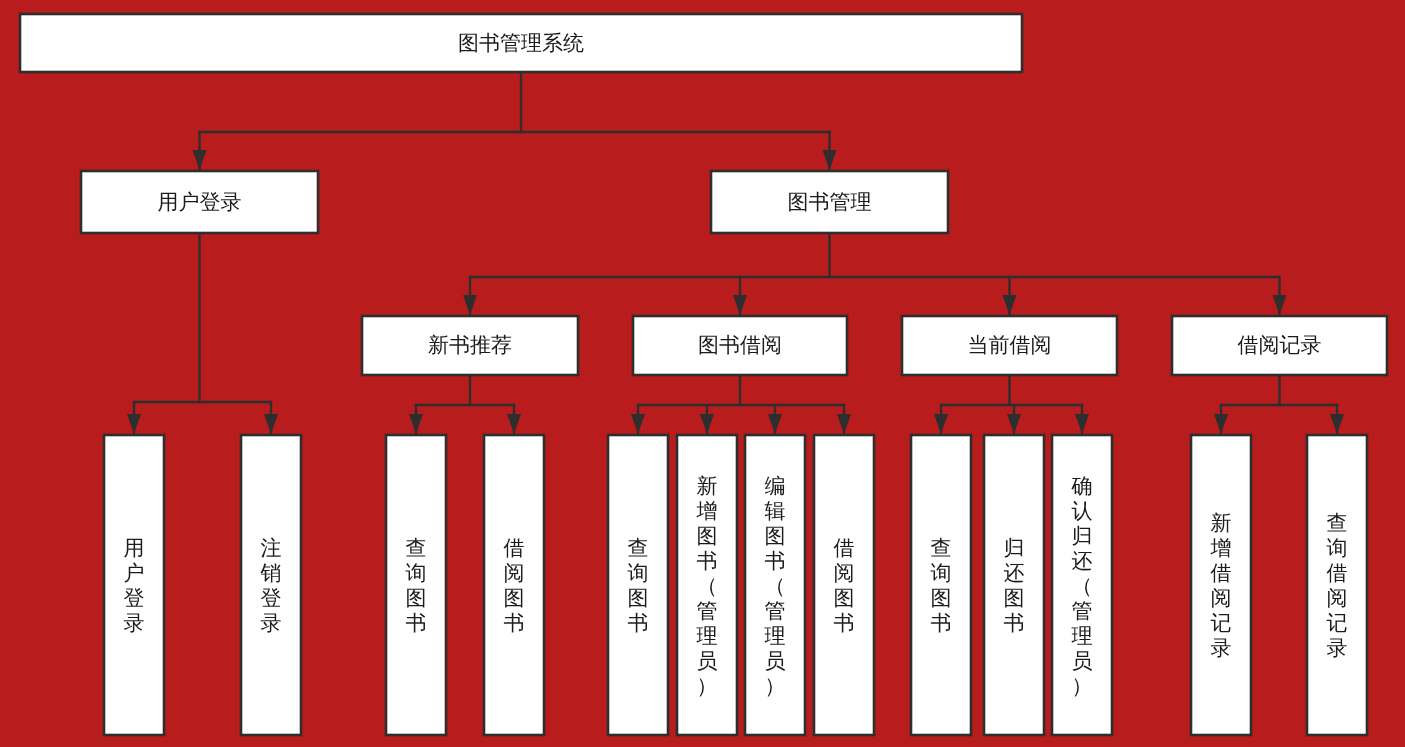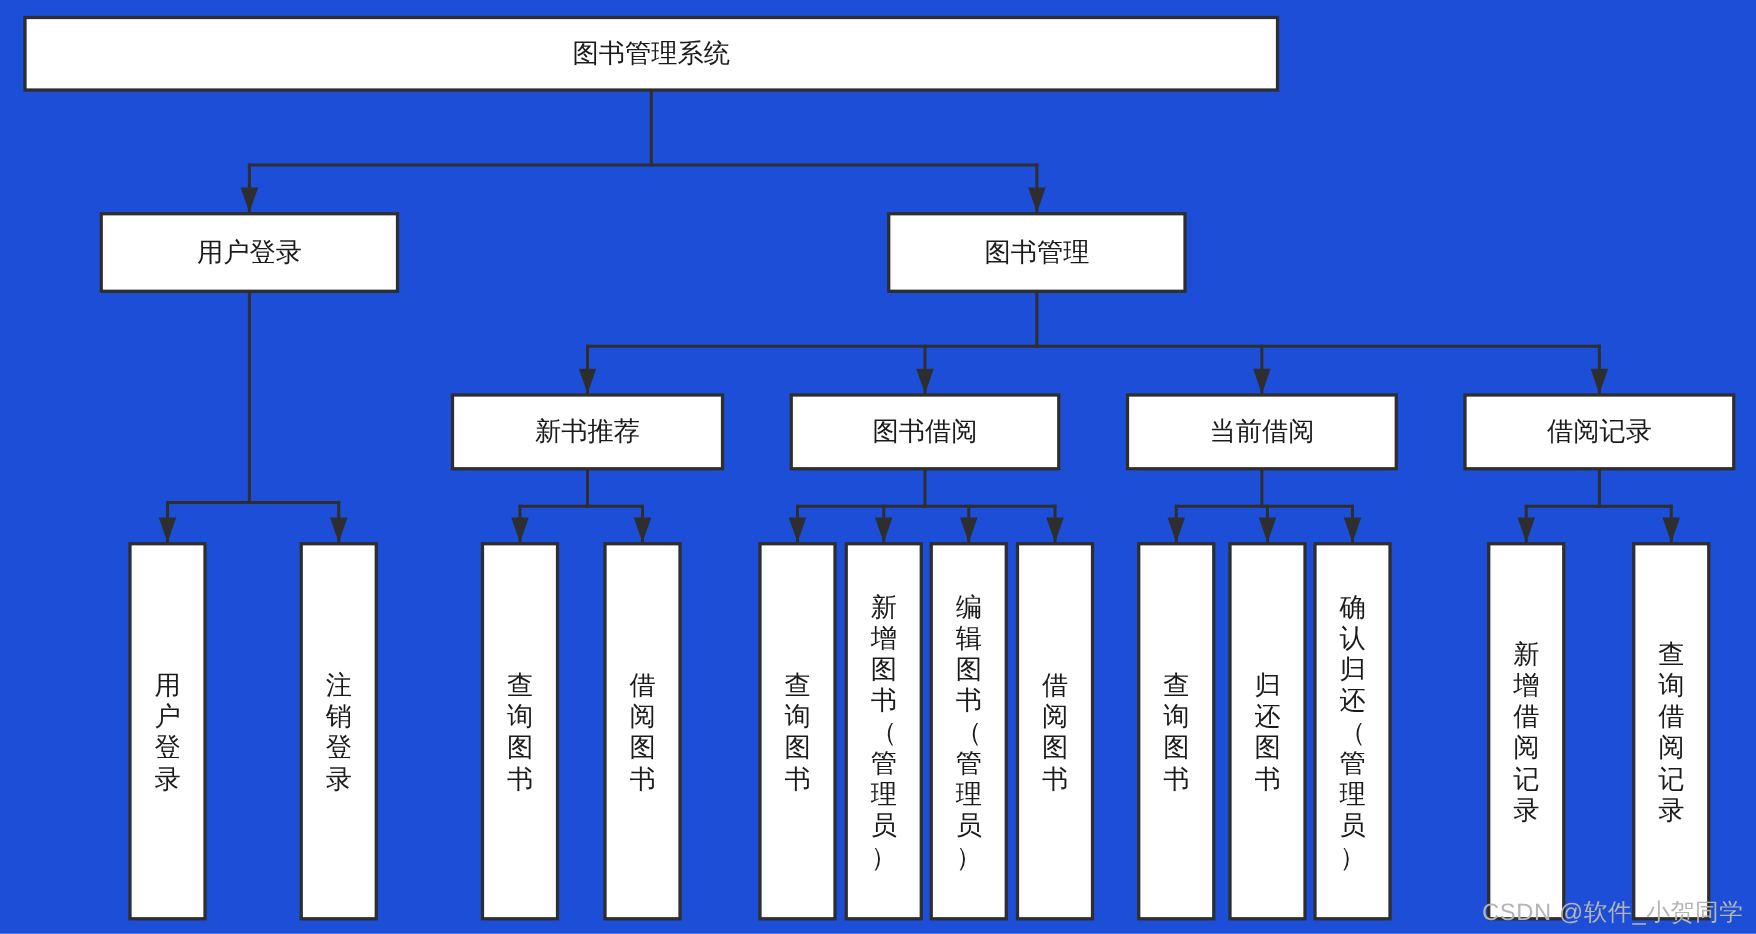--- a/index.html
+++ b/index.html
@@ -18,7 +18,7 @@
     position: relative;
     width: 1405px;
     height: 747px;
-    background: #1d4ed8;
+    background: #b91c1c;
   }
   svg#tree-svg {
     position: absolute;

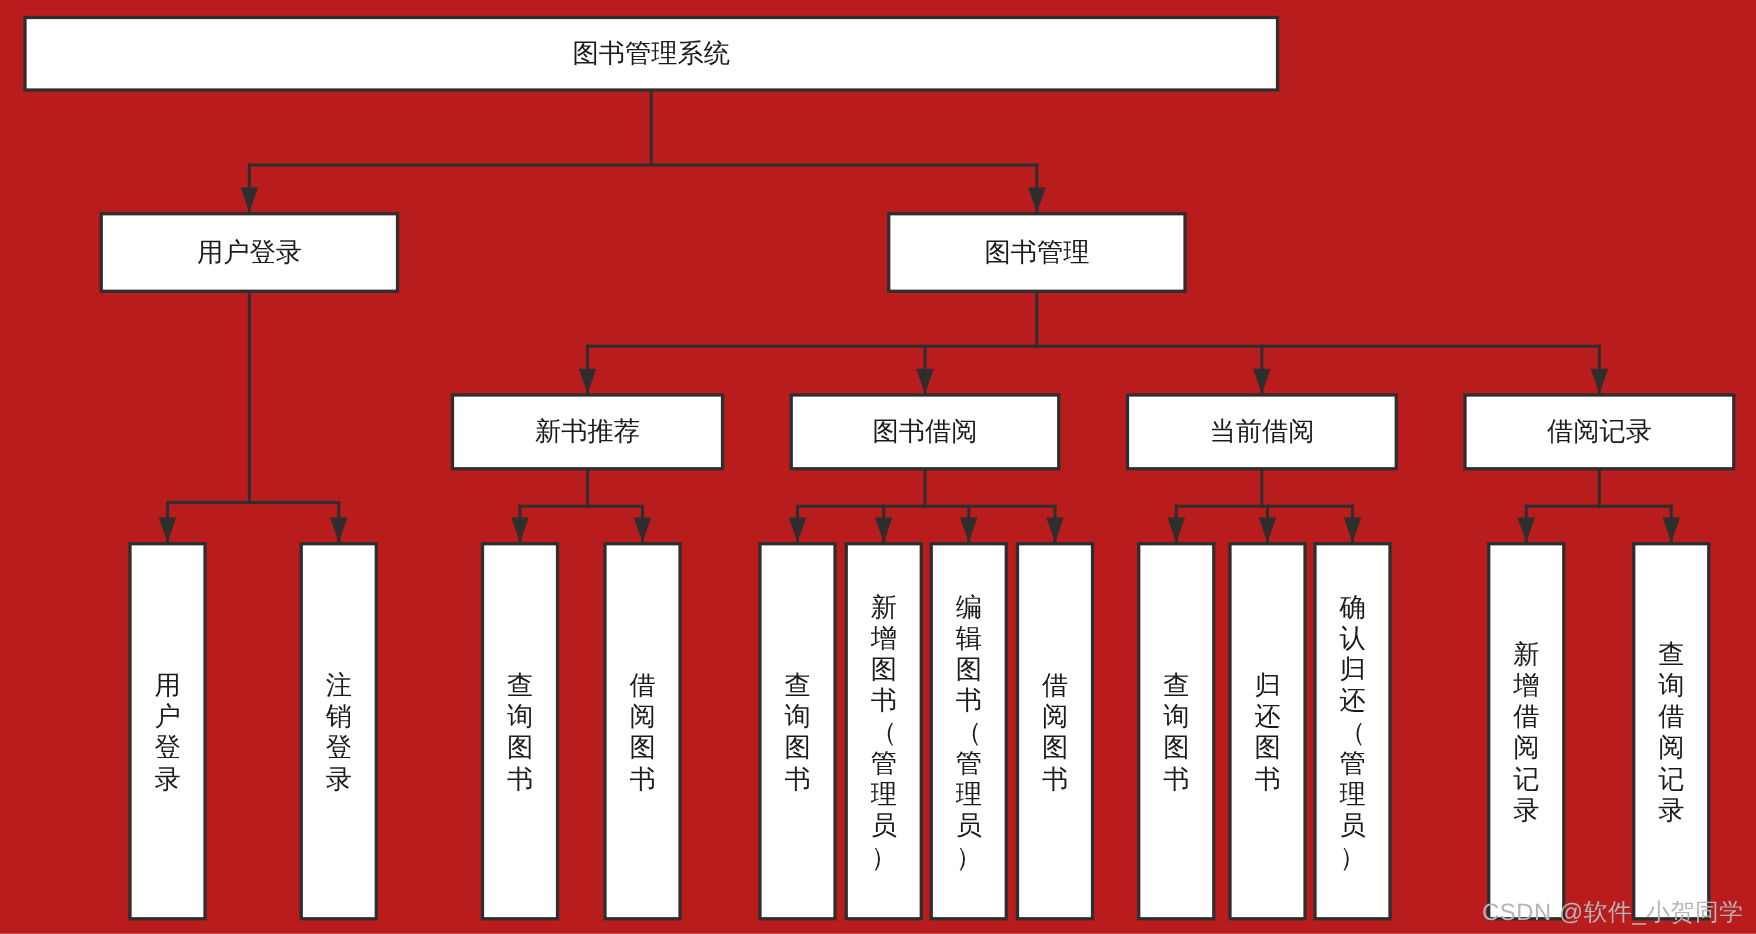--- a/index.html
+++ b/index.html
@@ -210,7 +210,6 @@
         </g>
       </g>
   </svg>
-  <div class="watermark-text">CSDN @软件_小贺同学</div>
 </div>
 
 </body></html>

